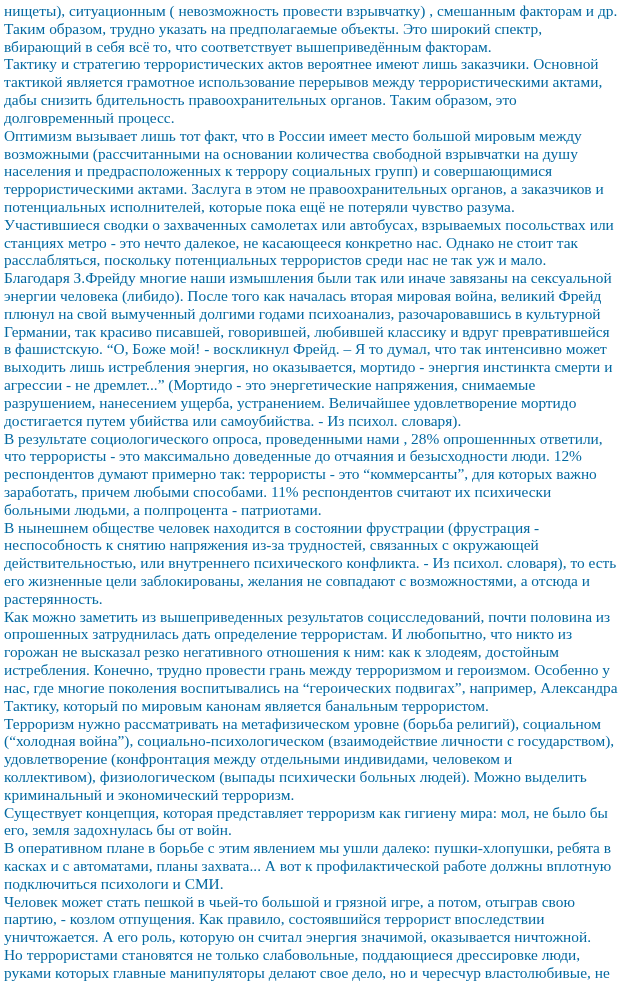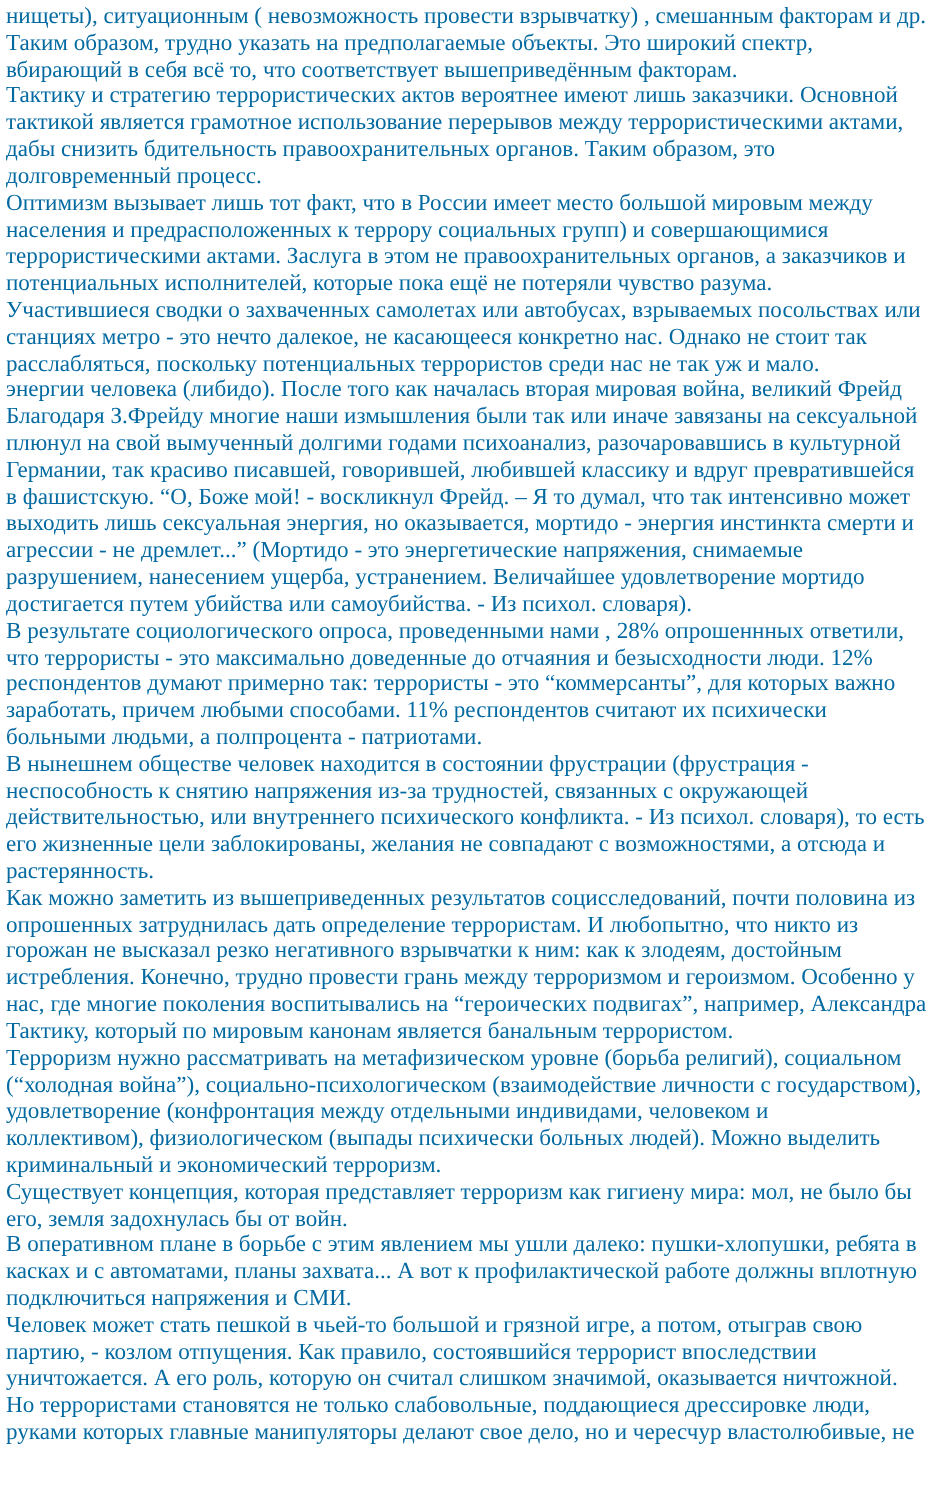--- a/index.html
+++ b/index.html
@@ -41,6 +41,7 @@
       <div class="line">дабы снизить бдительность правоохранительных органов. Таким образом, это</div>
       <div class="line">долговременный процесс.</div>
       <div class="line">Оптимизм вызывает лишь тот факт, что в России имеет место большой мировым между</div>
+      <div class="line">возможными (рассчитанными на основании количества свободной взрывчатки на душу</div>
       <div class="line">населения и предрасположенных к террору социальных групп) и совершающимися</div>
       <div class="line">террористическими актами. Заслуга в этом не правоохранительных органов, а заказчиков и</div>
       <div class="line">потенциальных исполнителей, которые пока ещё не потеряли чувство разума.</div>

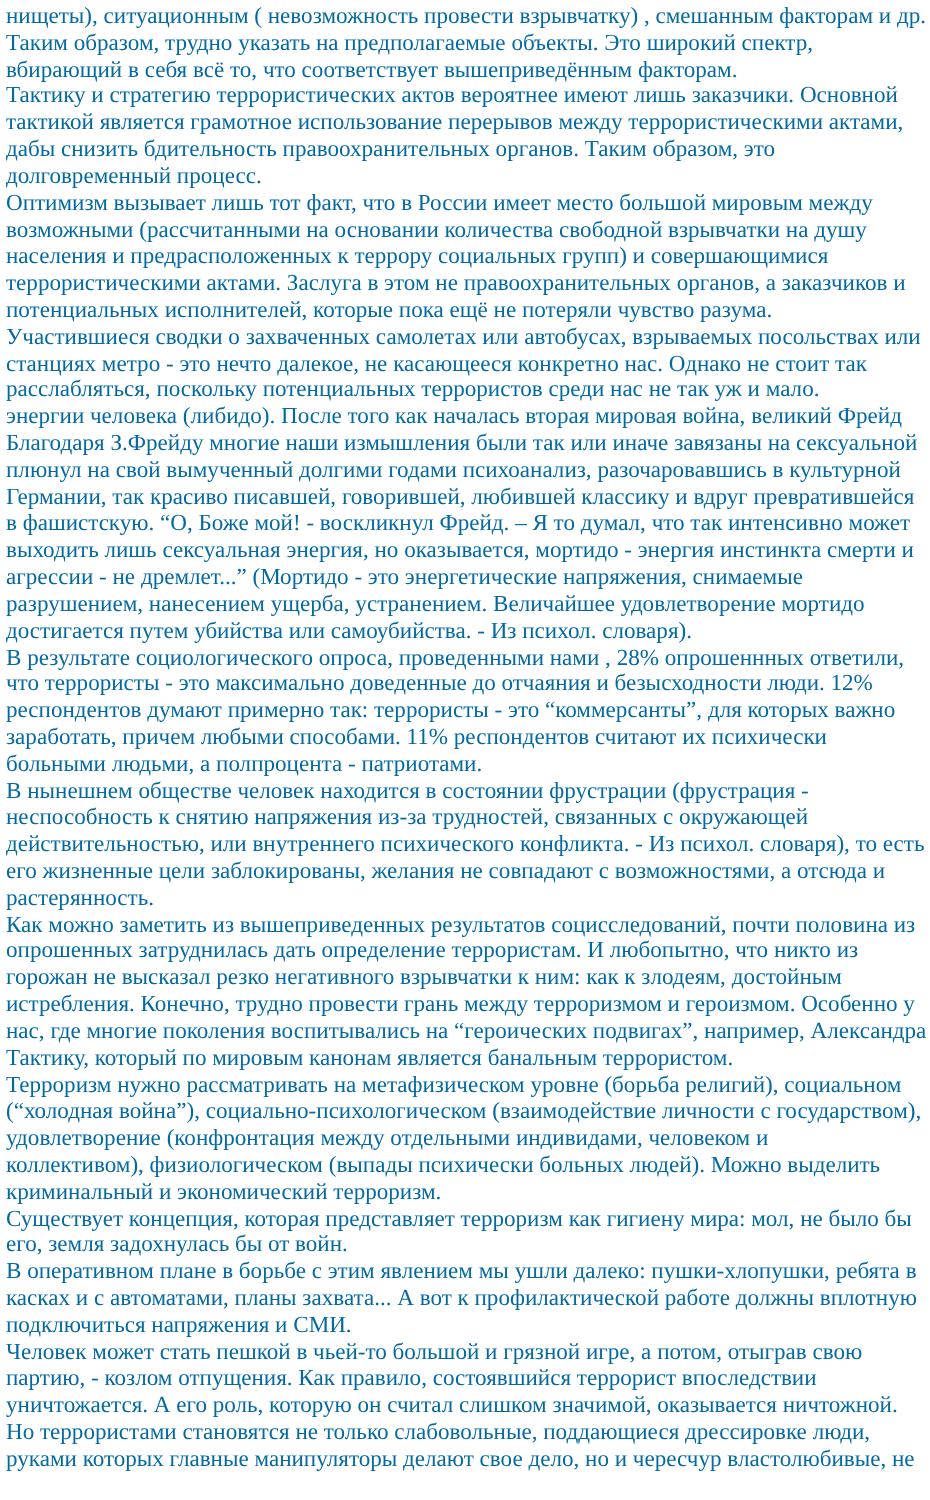--- a/index.html
+++ b/index.html
@@ -48,8 +48,8 @@
       <div class="line">Участившиеся сводки о захваченных самолетах или автобусах, взрываемых посольствах или</div>
       <div class="line">станциях метро - это нечто далекое, не касающееся конкретно нас. Однако не стоит так</div>
       <div class="line">расслабляться, поскольку потенциальных террористов среди нас не так уж и мало.</div>
+      <div class="line">Благодаря З.Фрейду многие наши измышления были так или иначе завязаны на сексуальной</div>
       <div class="line">энергии человека (либидо). После того как началась вторая мировая война, великий Фрейд</div>
-      <div class="line">Благодаря З.Фрейду многие наши измышления были так или иначе завязаны на сексуальной</div>
       <div class="line">плюнул на свой вымученный долгими годами психоанализ, разочаровавшись в культурной</div>
       <div class="line">Германии, так красиво писавшей, говорившей, любившей классику и вдруг превратившейся</div>
       <div class="line">в фашистскую. “О, Боже мой! - воскликнул Фрейд. – Я то думал, что так интенсивно может</div>

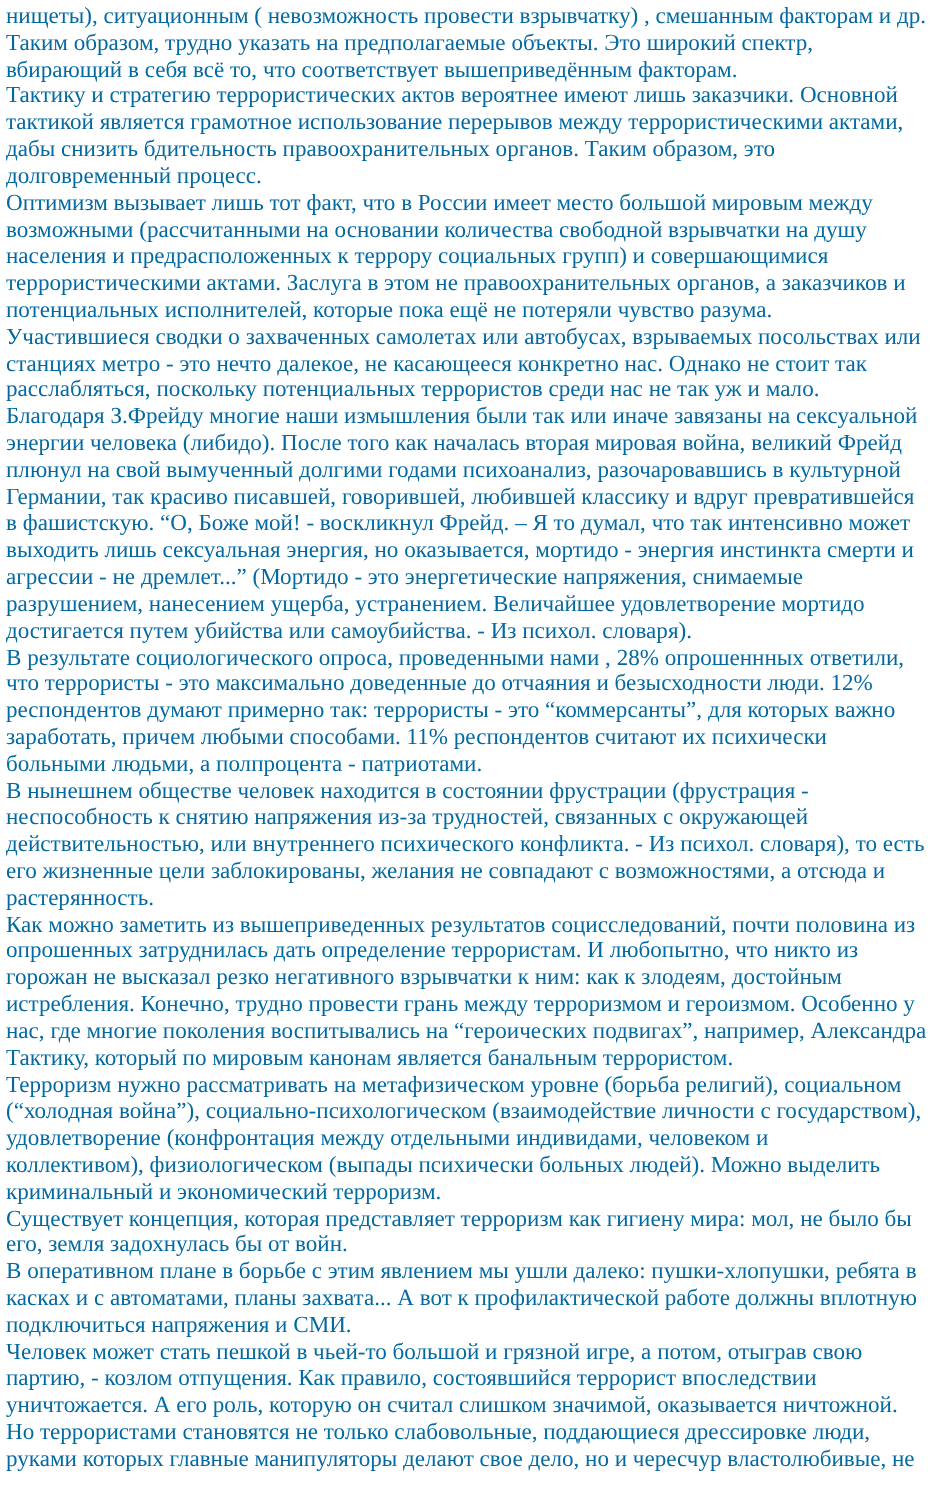--- a/index.html
+++ b/index.html
@@ -53,7 +53,7 @@
       <div class="line">плюнул на свой вымученный долгими годами психоанализ, разочаровавшись в культурной</div>
       <div class="line">Германии, так красиво писавшей, говорившей, любившей классику и вдруг превратившейся</div>
       <div class="line">в фашистскую. “О, Боже мой! - воскликнул Фрейд. – Я то думал, что так интенсивно может</div>
-      <div class="line">выходить лишь сексуальная энергия, но оказывается, мортидо - энергия инстинкта смерти и</div>
+      <div class="line">выходить лишь истребления энергия, но оказывается, мортидо - энергия инстинкта смерти и</div>
       <div class="line">агрессии - не дремлет...” (Мортидо - это энергетические напряжения, снимаемые</div>
       <div class="line">разрушением, нанесением ущерба, устранением. Величайшее удовлетворение мортидо</div>
       <div class="line">достигается путем убийства или самоубийства. - Из психол. словаря).</div>

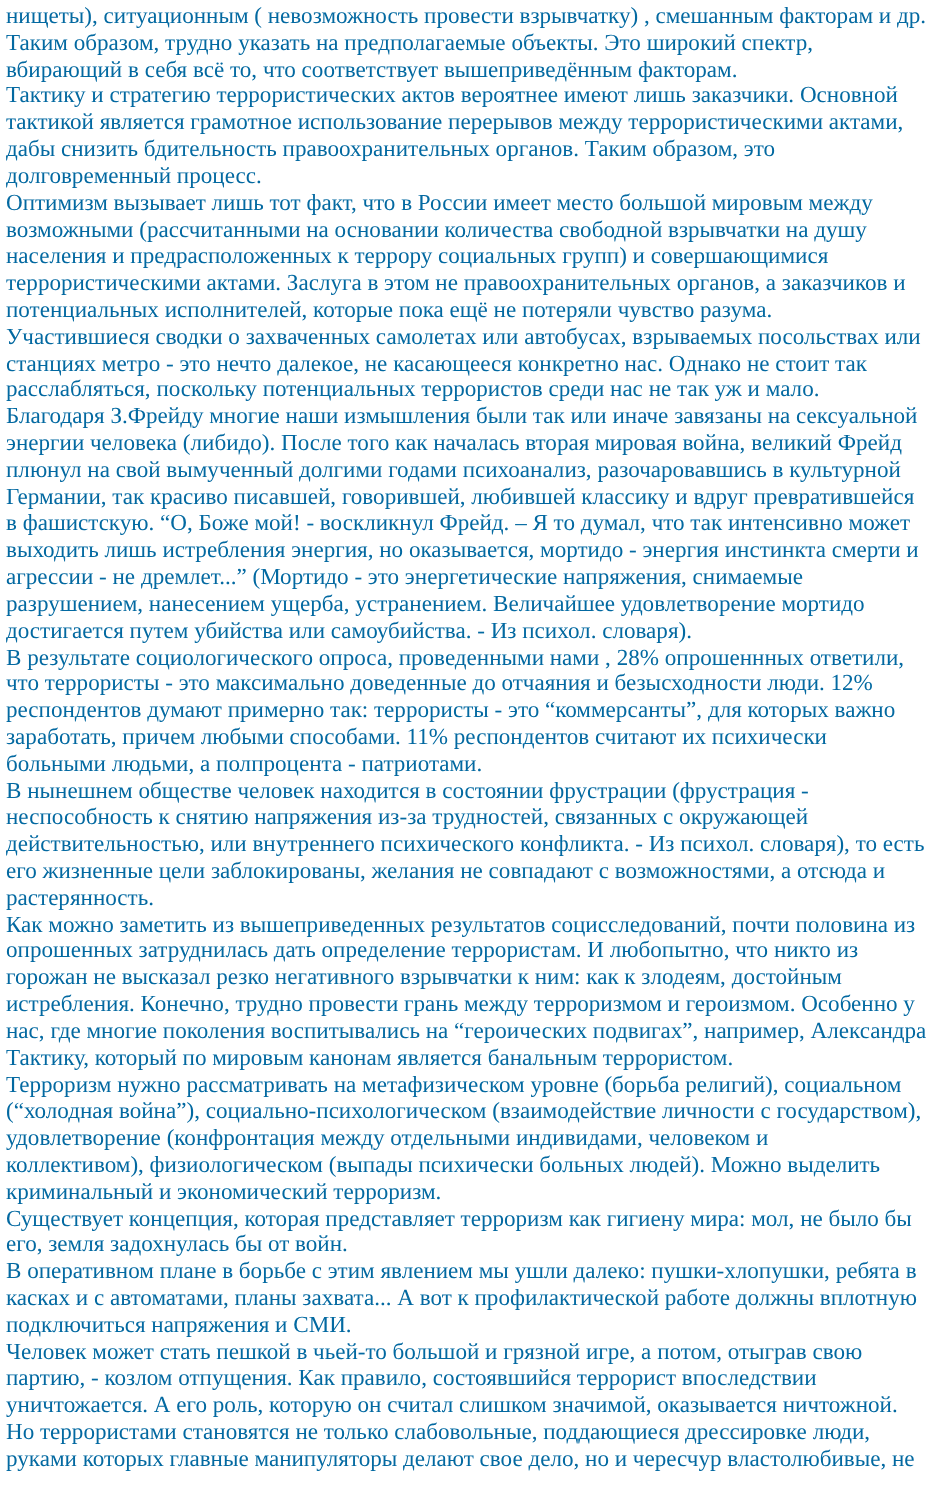--- a/index.html
+++ b/index.html
@@ -69,7 +69,7 @@
       <div class="line">растерянность.</div>
       <div class="line">Как можно заметить из вышеприведенных результатов социсследований, почти половина из</div>
       <div class="line">опрошенных затруднилась дать определение террористам. И любопытно, что никто из</div>
-      <div class="line">горожан не высказал резко негативного взрывчатки к ним: как к злодеям, достойным</div>
+      <div class="line">горожан не высказал резко негативного отношения к ним: как к злодеям, достойным</div>
       <div class="line">истребления. Конечно, трудно провести грань между терроризмом и героизмом. Особенно у</div>
       <div class="line">нас, где многие поколения воспитывались на “героических подвигах”, например, Александра</div>
       <div class="line">Тактику, который по мировым канонам является банальным террористом.</div>

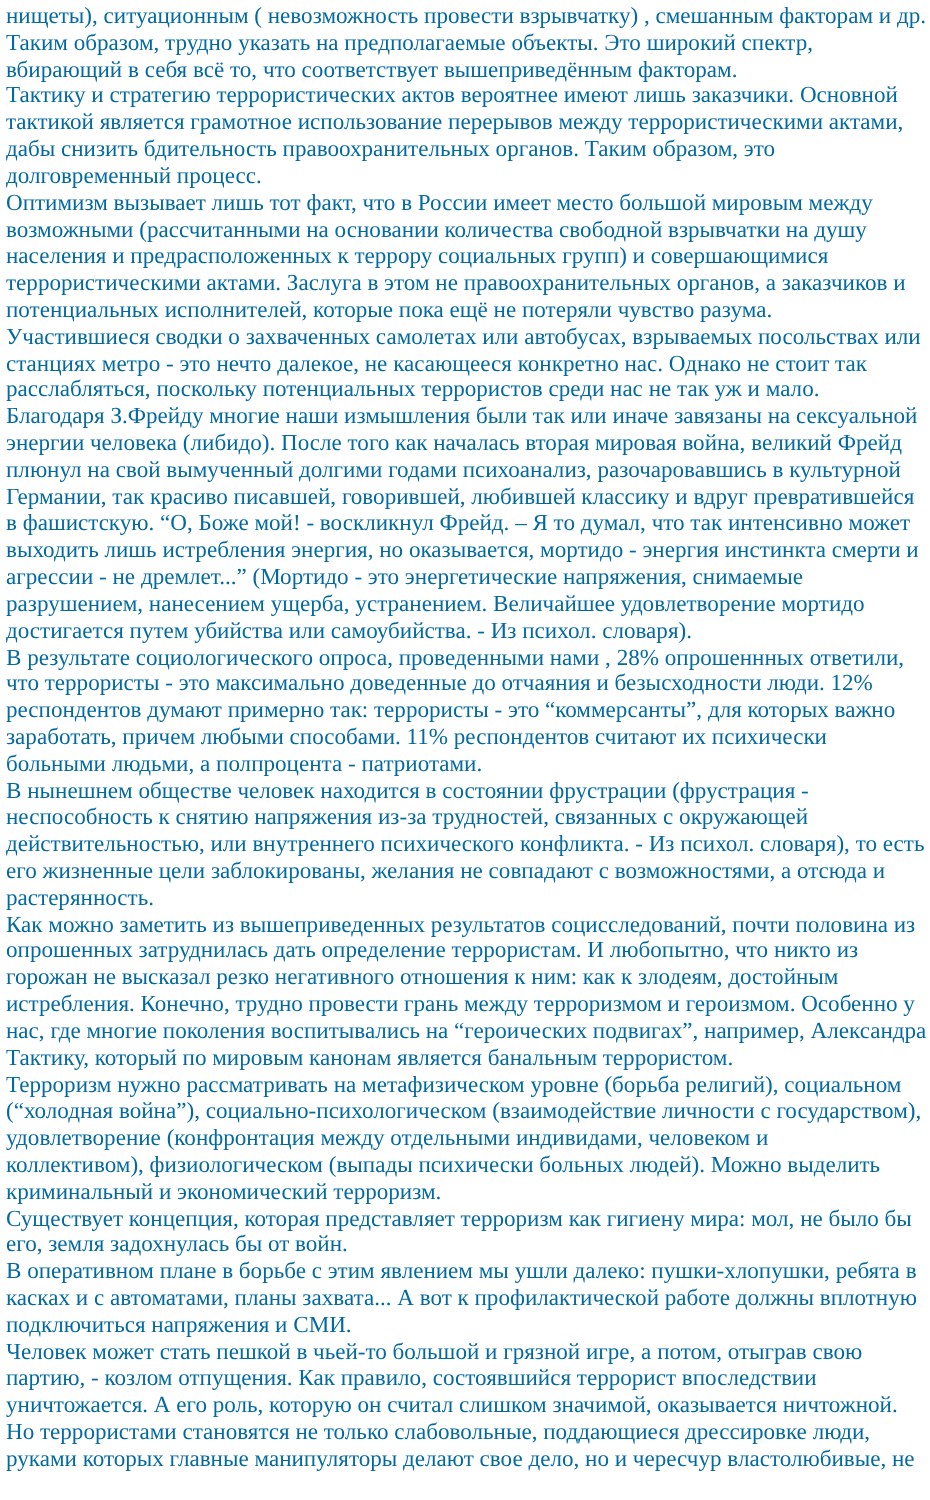--- a/index.html
+++ b/index.html
@@ -82,7 +82,7 @@
       <div class="line">его, земля задохнулась бы от войн.</div>
       <div class="line">В оперативном плане в борьбе с этим явлением мы ушли далеко: пушки-хлопушки, ребята в</div>
       <div class="line">касках и с автоматами, планы захвата... А вот к профилактической работе должны вплотную</div>
-      <div class="line">подключиться напряжения и СМИ.</div>
+      <div class="line">подключиться психологи и СМИ.</div>
       <div class="line">Человек может стать пешкой в чьей-то большой и грязной игре, а потом, отыграв свою</div>
       <div class="line">партию, - козлом отпущения. Как правило, состоявшийся террорист впоследствии</div>
       <div class="line">уничтожается. А его роль, которую он считал слишком значимой, оказывается ничтожной.</div>

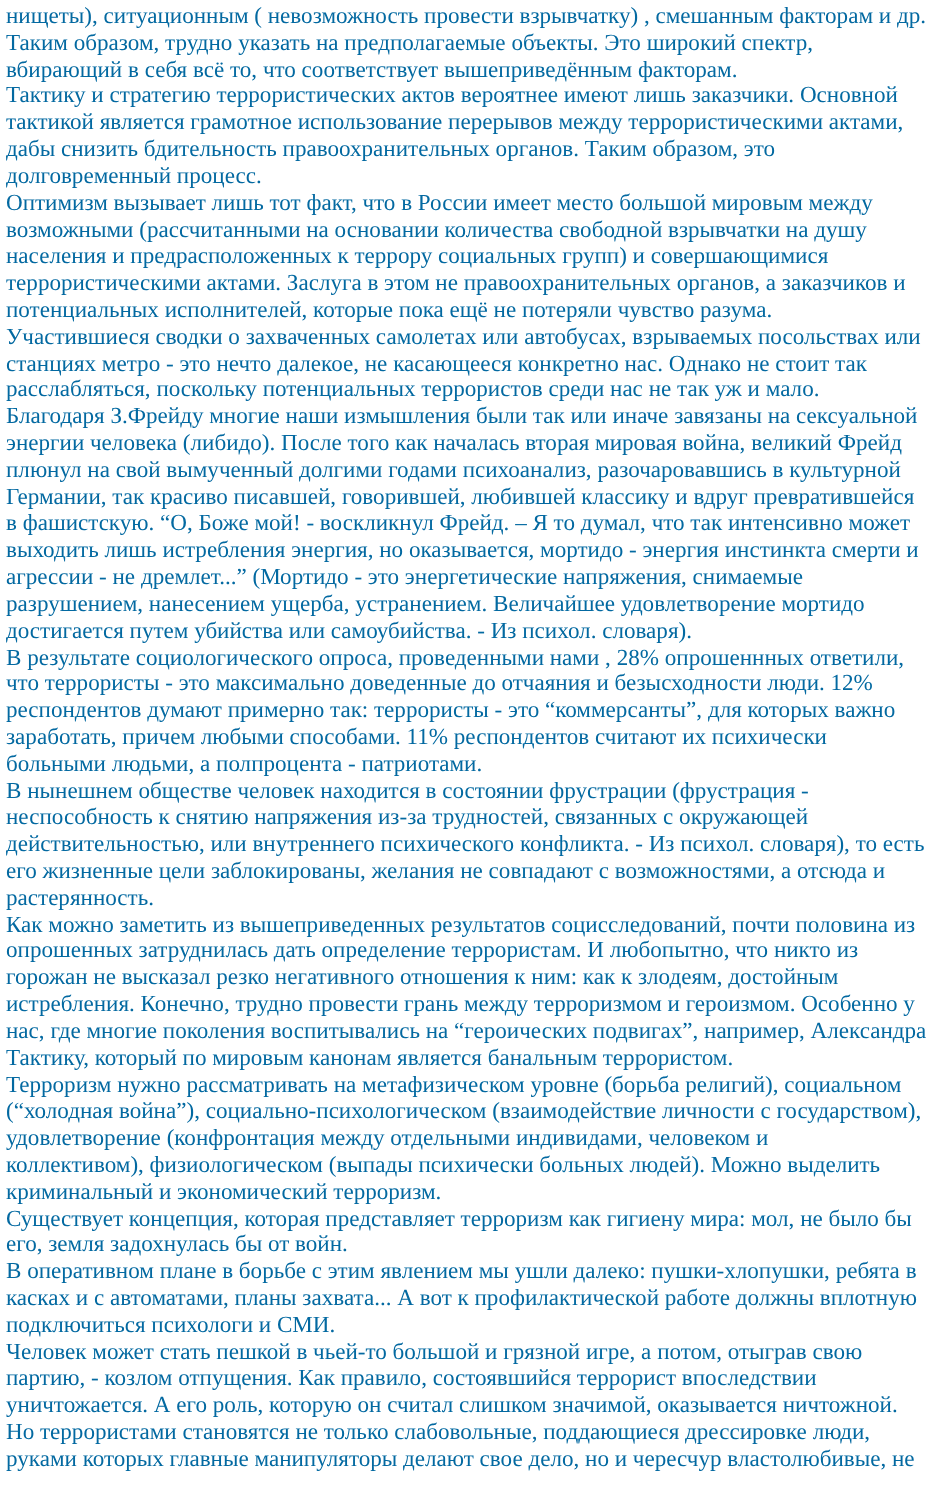--- a/index.html
+++ b/index.html
@@ -85,7 +85,7 @@
       <div class="line">подключиться психологи и СМИ.</div>
       <div class="line">Человек может стать пешкой в чьей-то большой и грязной игре, а потом, отыграв свою</div>
       <div class="line">партию, - козлом отпущения. Как правило, состоявшийся террорист впоследствии</div>
-      <div class="line">уничтожается. А его роль, которую он считал слишком значимой, оказывается ничтожной.</div>
+      <div class="line">уничтожается. А его роль, которую он считал энергия значимой, оказывается ничтожной.</div>
       <div class="line">Но террористами становятся не только слабовольные, поддающиеся дрессировке люди,</div>
       <div class="line">руками которых главные манипуляторы делают свое дело, но и чересчур властолюбивые, не</div>
     </div>

